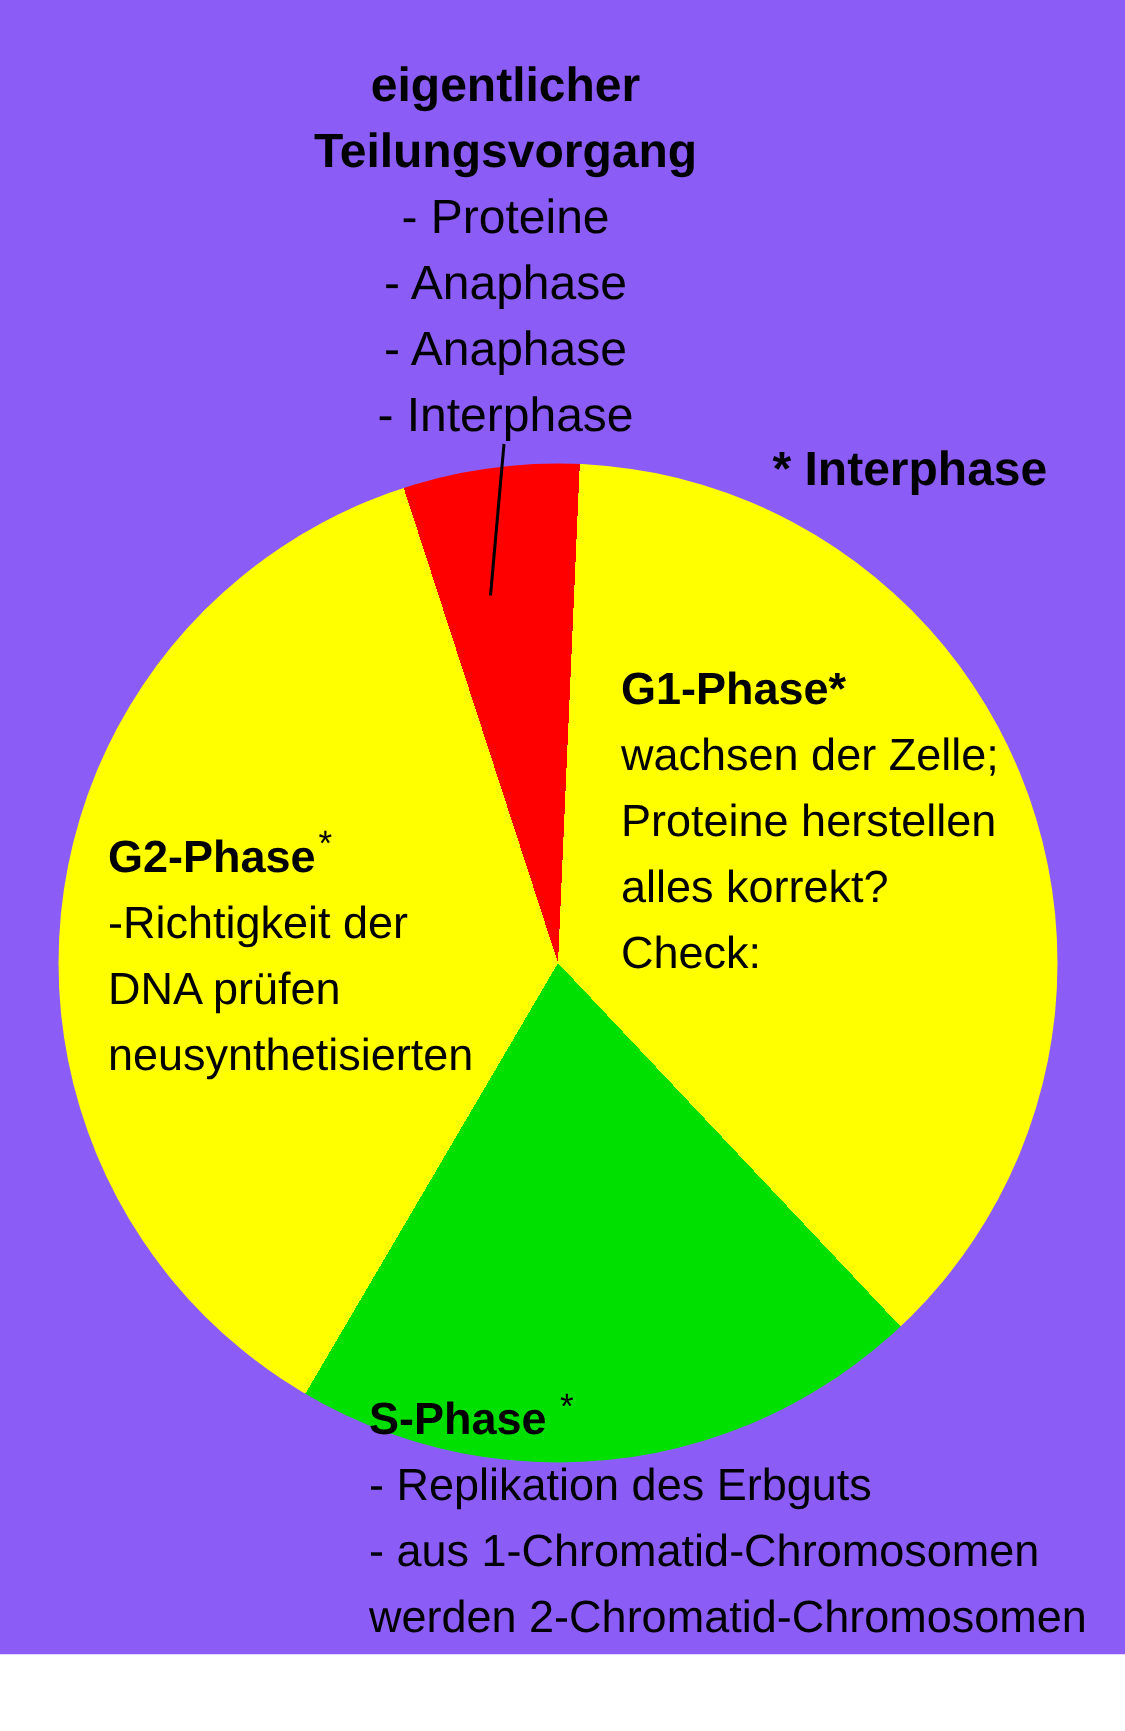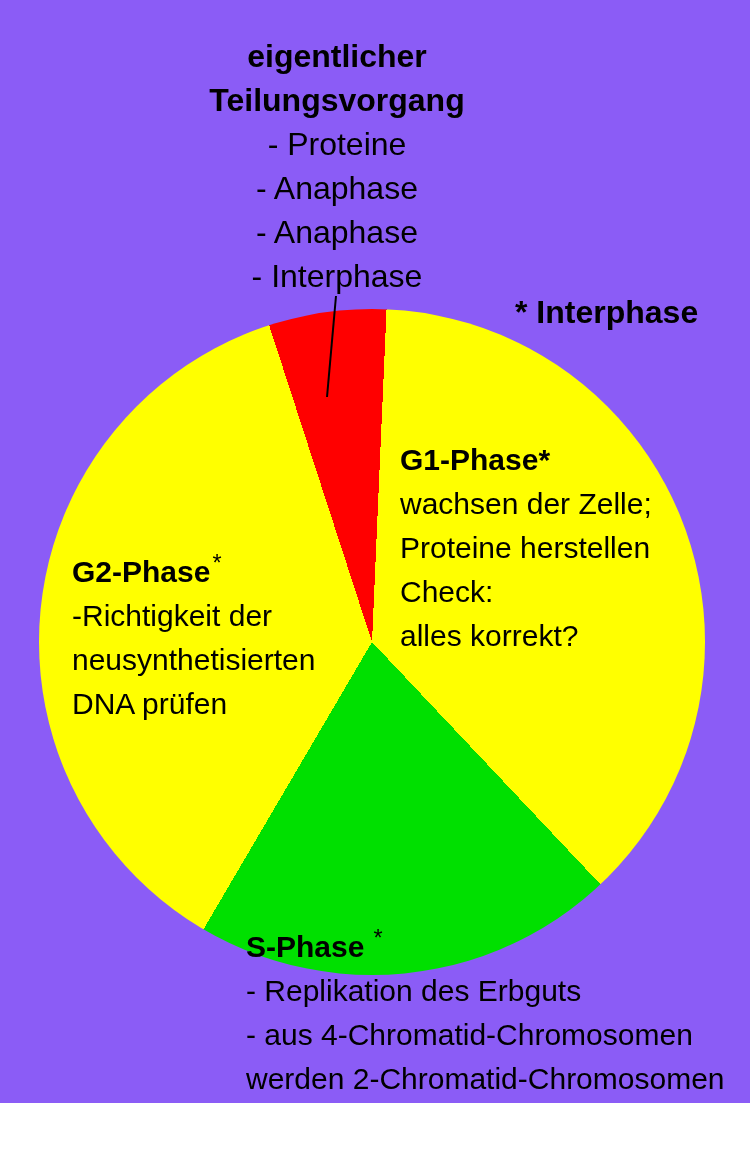--- a/index.html
+++ b/index.html
@@ -52,7 +52,7 @@
     line-height: 44px;
     white-space: nowrap;
   }
-  .g1-block { left: 400px; top: 438px; }
+  .g1-block { left: 414px; top: 438px; }
   .g2-block { left: 72px;  top: 550px; }
   .s-block  { left: 246px; top: 925px; }
   .phase-title { font-weight: bold; }

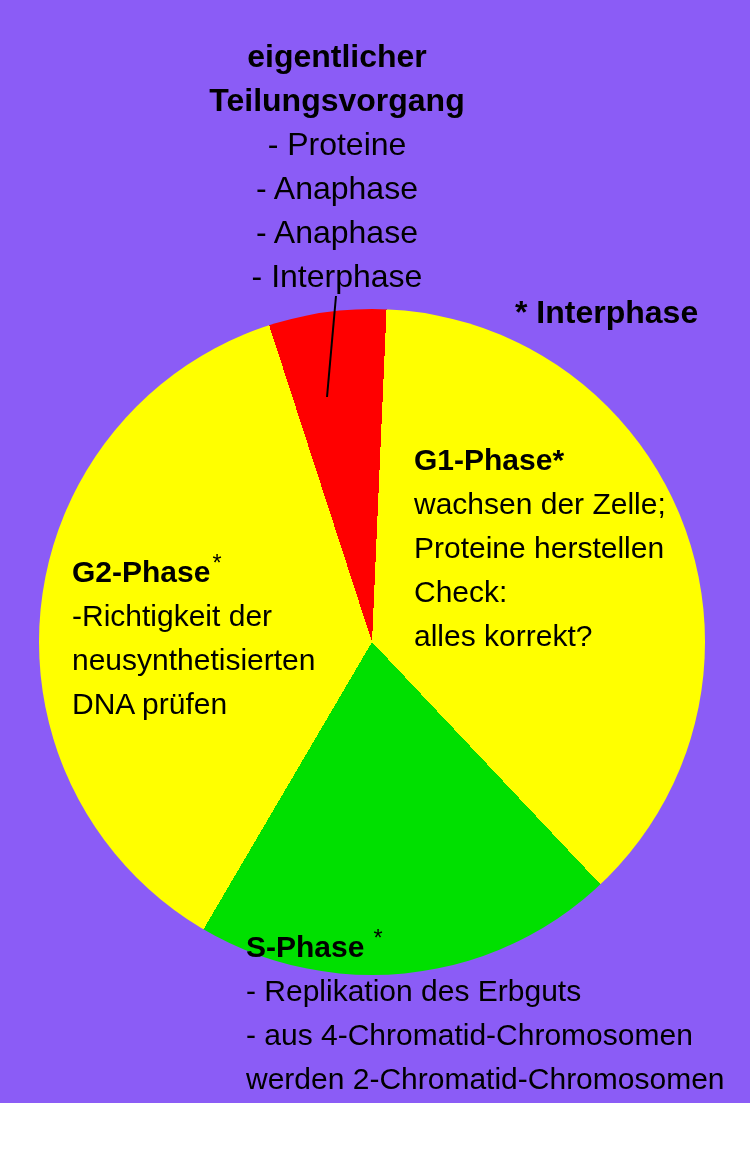--- a/index.html
+++ b/index.html
@@ -91,8 +91,8 @@
     <div class="phase-title">G1-Phase*</div>
     <div>wachsen der Zelle;</div>
     <div>Proteine herstellen</div>
+    <div>alles korrekt?</div>
     <div>Check:</div>
-    <div>alles korrekt?</div>
   </div>
 
   <div class="phase-block g2-block">

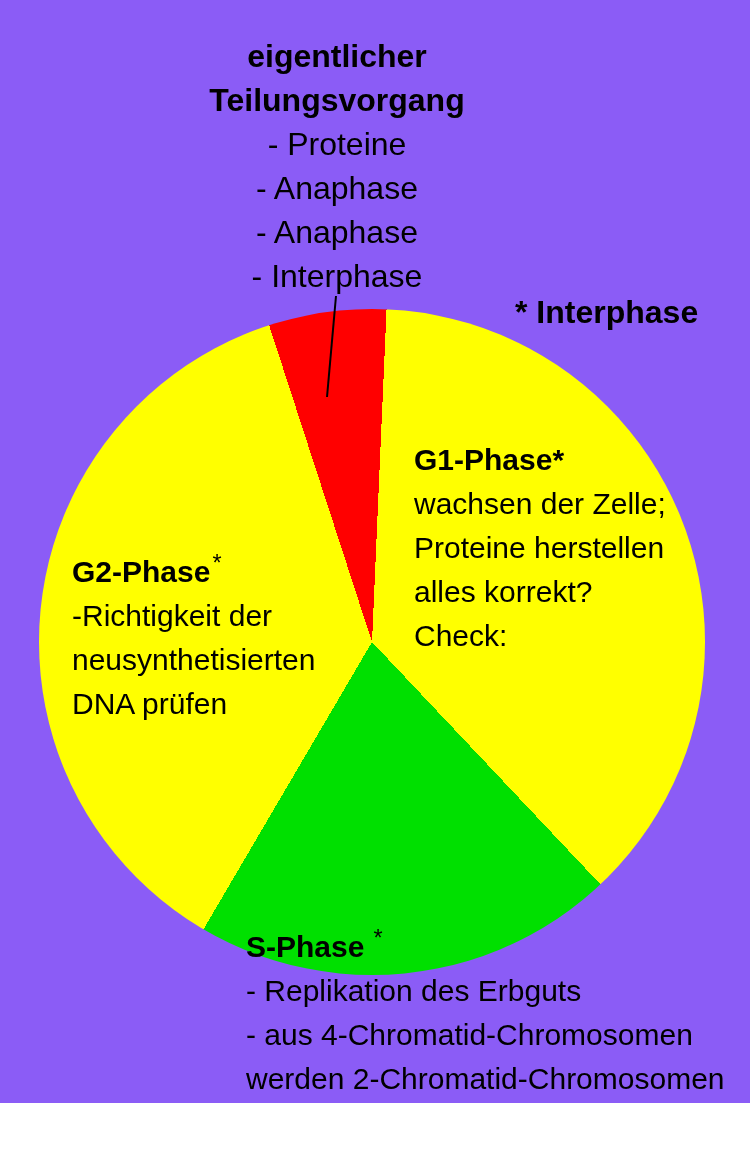--- a/index.html
+++ b/index.html
@@ -98,8 +98,8 @@
   <div class="phase-block g2-block">
     <div class="phase-title"><span>G2-Phase</span><sup class="ast">*</sup></div>
     <div>-Richtigkeit der</div>
+    <div>DNA prüfen</div>
     <div>neusynthetisierten</div>
-    <div>DNA prüfen</div>
   </div>
 
   <div class="phase-block s-block">

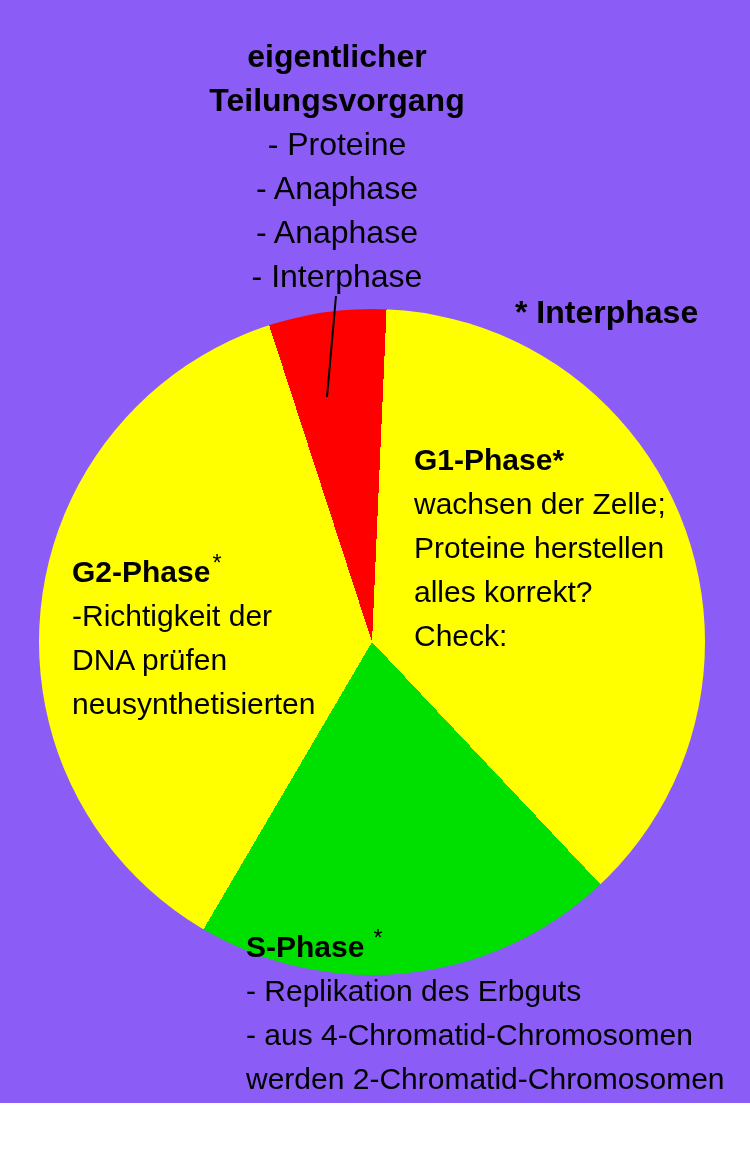--- a/index.html
+++ b/index.html
@@ -105,7 +105,7 @@
   <div class="phase-block s-block">
     <div class="phase-title"><span>S-Phase</span><sup class="ast">*</sup></div>
     <div>- Replikation des Erbguts</div>
-    <div>- aus 4-Chromatid-Chromosomen</div>
+    <div>- aus 1-Chromatid-Chromosomen</div>
     <div>werden 2-Chromatid-Chromosomen</div>
   </div>
 

